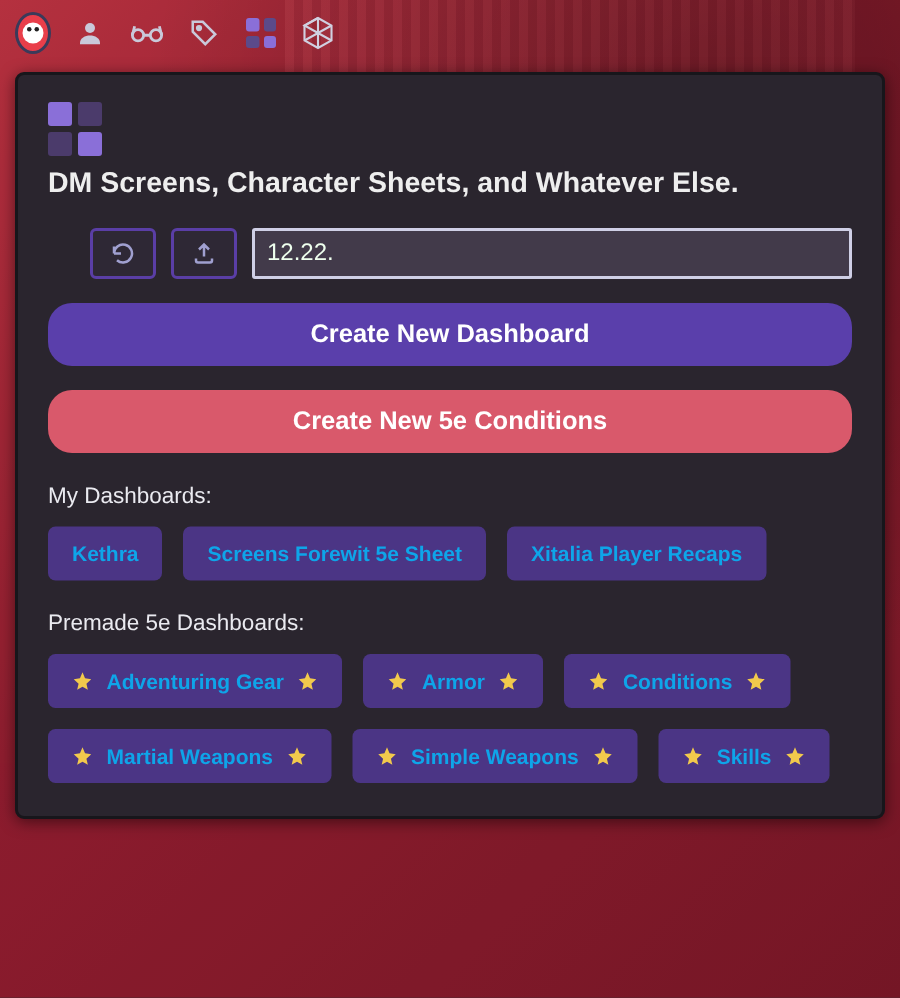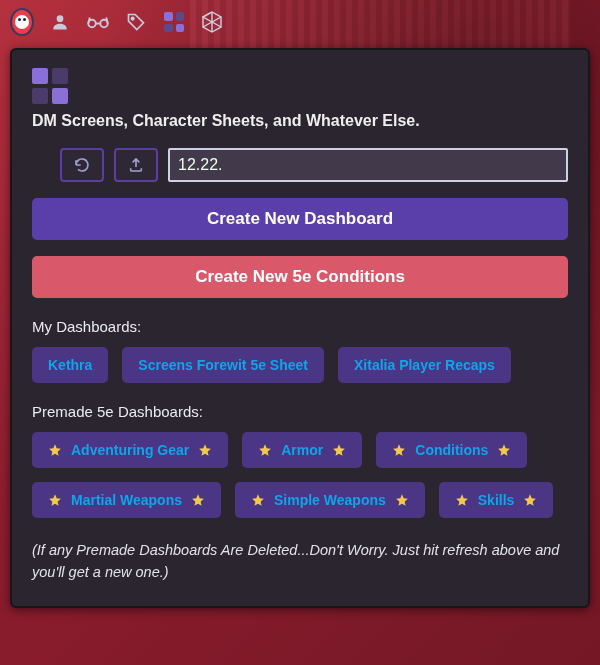--- a/index.html
+++ b/index.html
@@ -85,7 +85,7 @@
     .title-squares span { background: #4b3b6b; border-radius: 2px; }
     .title-squares span.accent { background: #8a6fd8; }
     h1 { font-size: 38px; font-weight: 800; color: #fff; letter-spacing: 0.5px; }
-    .subtitle { font-size: 16px; font-weight: 700; color: #eee; margin-top: 8px; }
+    .subtitle { font-size: 19px; font-weight: 700; color: #eee; margin-top: 8px; }
 
     .input-row {
       display: flex; gap: 10px; margin-top: 18px; padding-left: 28px;

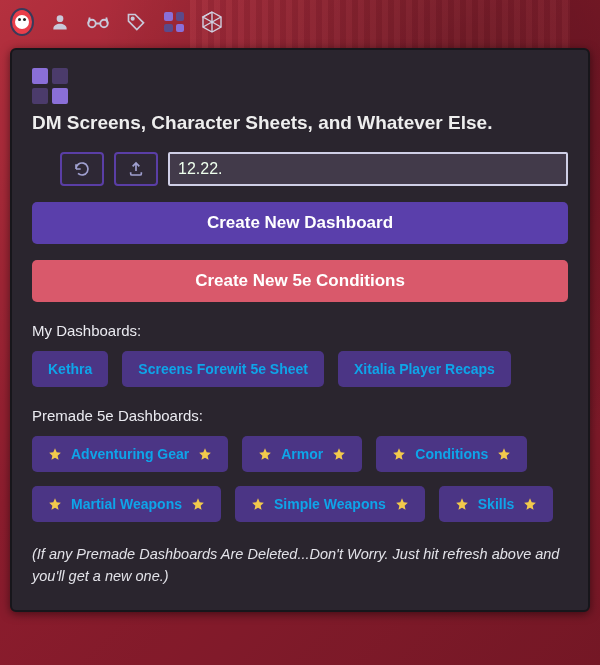--- a/index.html
+++ b/index.html
@@ -113,7 +113,7 @@
     .big-btn {
       display: block; width: 100%;
       padding: 11px 0;
-      border: none; border-radius: 5px;
+      border: none; border-radius: 16px;
       font-size: 17px; font-weight: 800;
       color: #fff; cursor: pointer;
       margin-top: 16px;

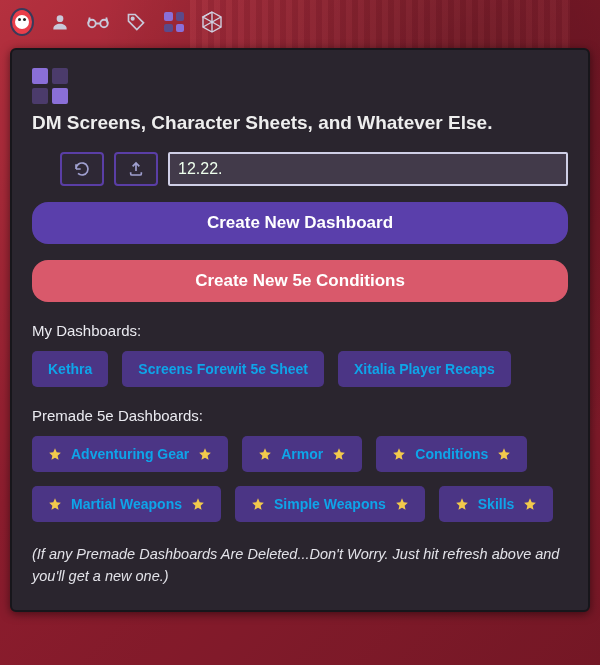--- a/index.html
+++ b/index.html
@@ -316,7 +316,6 @@
       </button>
     </div>
 
-  <div class="footnote">(If any Premade Dashboards Are Deleted...Don't Worry. Just hit refresh above and you'll get a new one.)</div>
 </div>
 
 </body></html>

